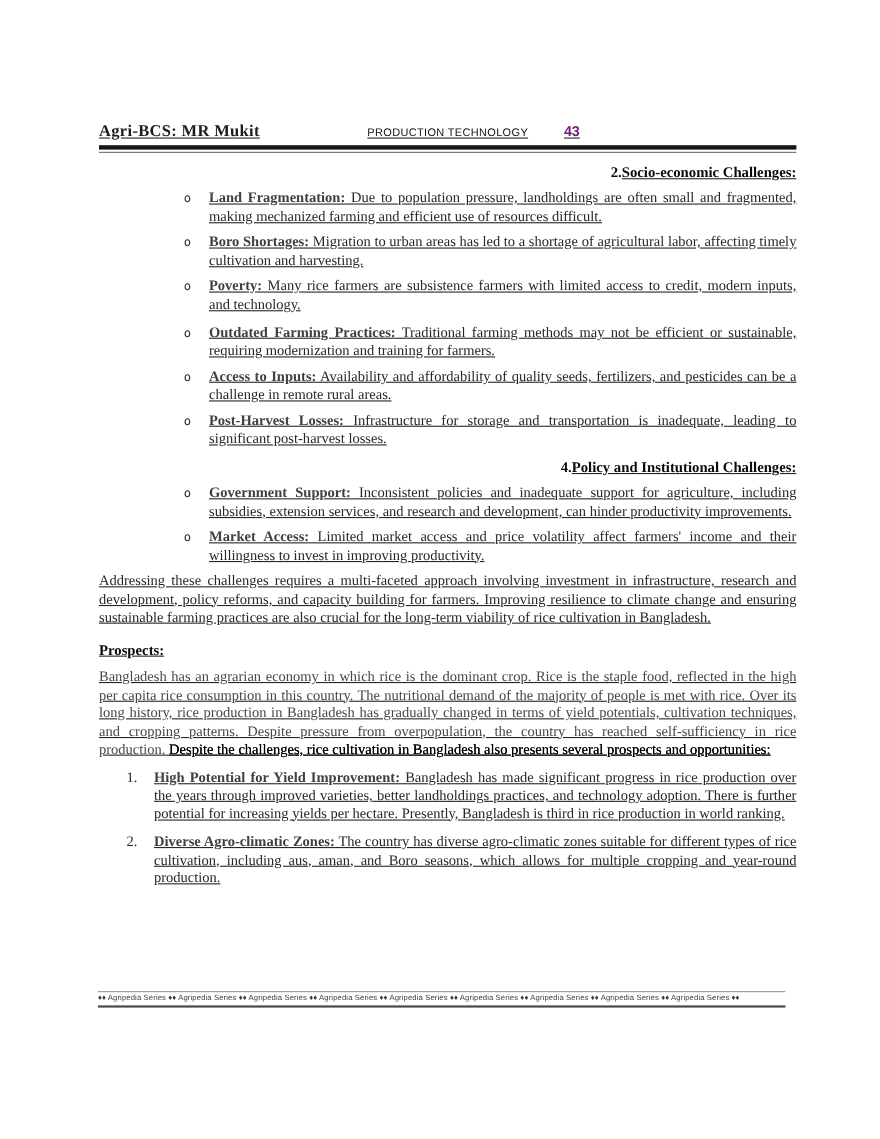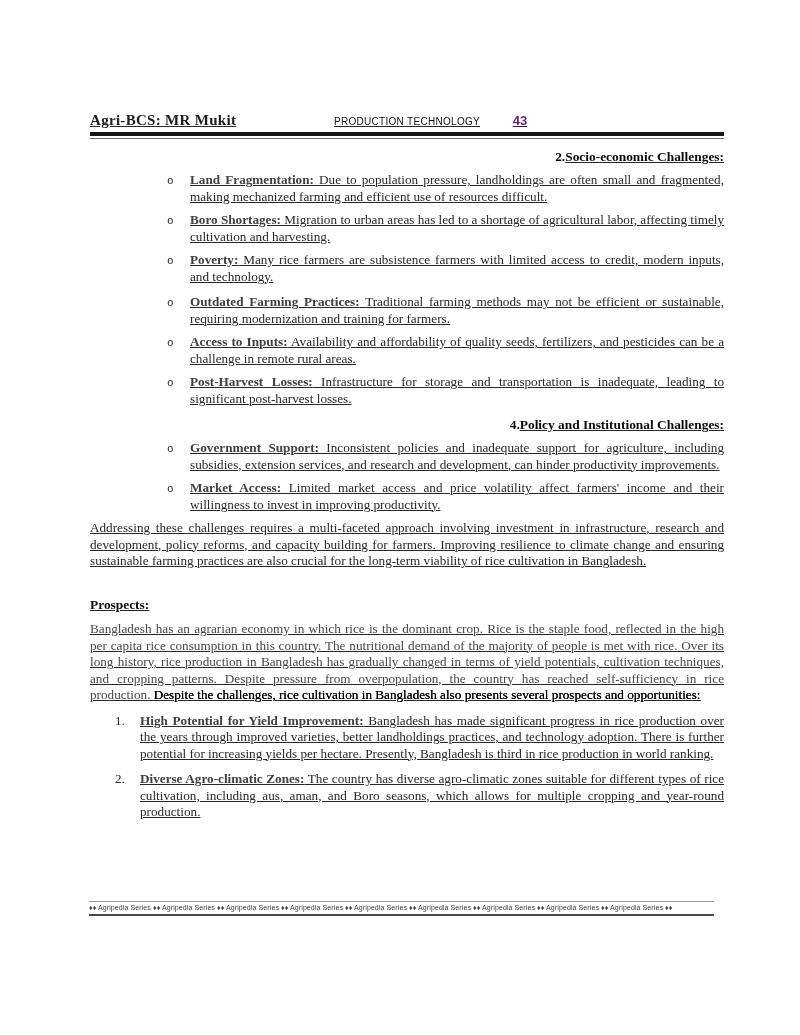--- a/index.html
+++ b/index.html
@@ -78,7 +78,7 @@
   .blabel{ font-weight:bold; color:#404040; }
   .para{ }
   .mini-head{
-    margin-top:27px;
+    margin-top:13px;
     font-weight:bold;
     font-size:13.4px;
     color:#0a0a0a;

